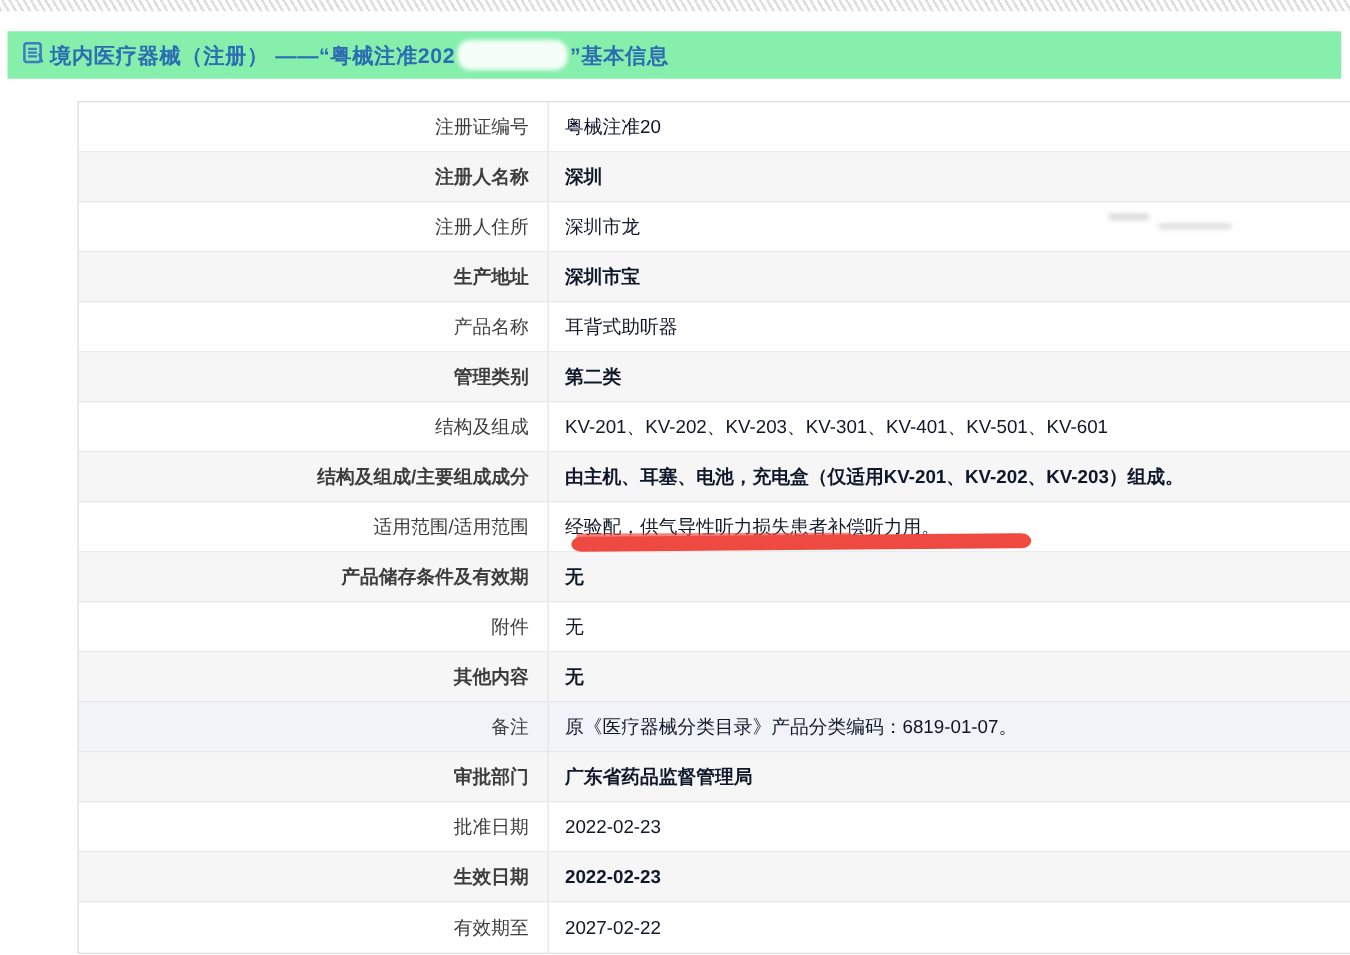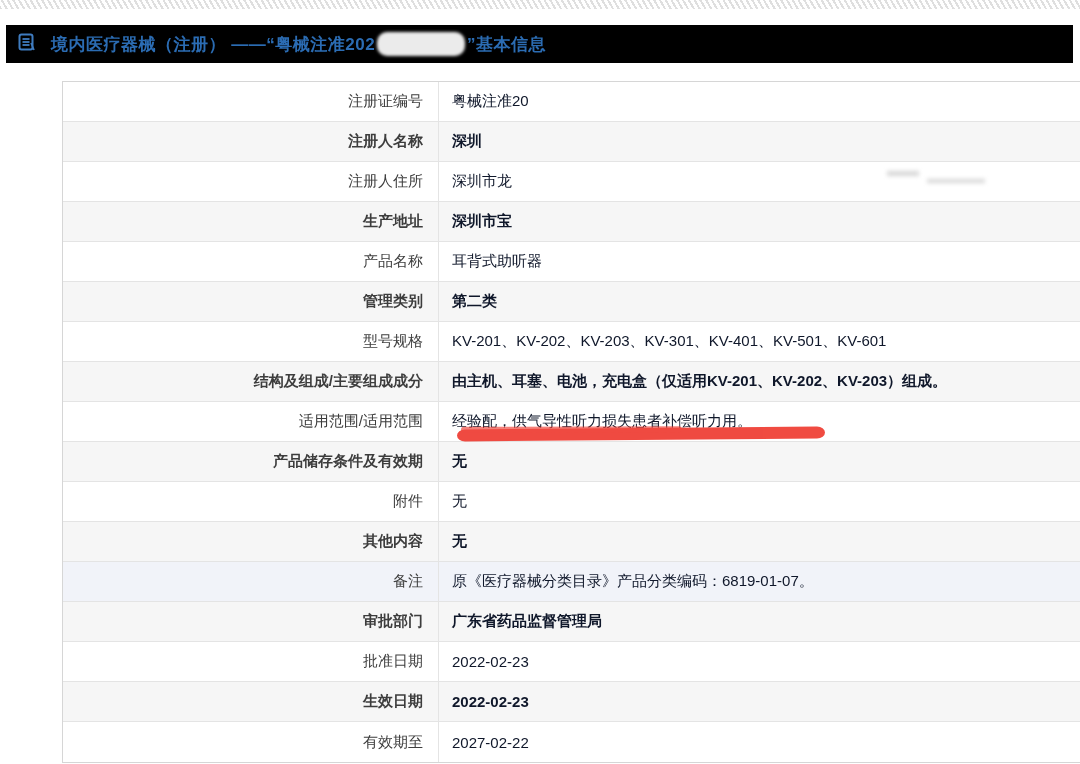--- a/index.html
+++ b/index.html
@@ -17,9 +17,8 @@
   
   .titlebar{
     position:absolute;top:25px;left:6px;right:7px;height:38px;
-    background:#000000;display:flex;align-items:center;padding-left:12px;
+    background:#86efac;display:flex;align-items:center;padding-left:12px;
     box-sizing:border-box;
-    gap:11px;
   }
   .titlebar .doc-icon{flex:0 0 auto;margin-right:5px;margin-top:1px;}
   .title-text{

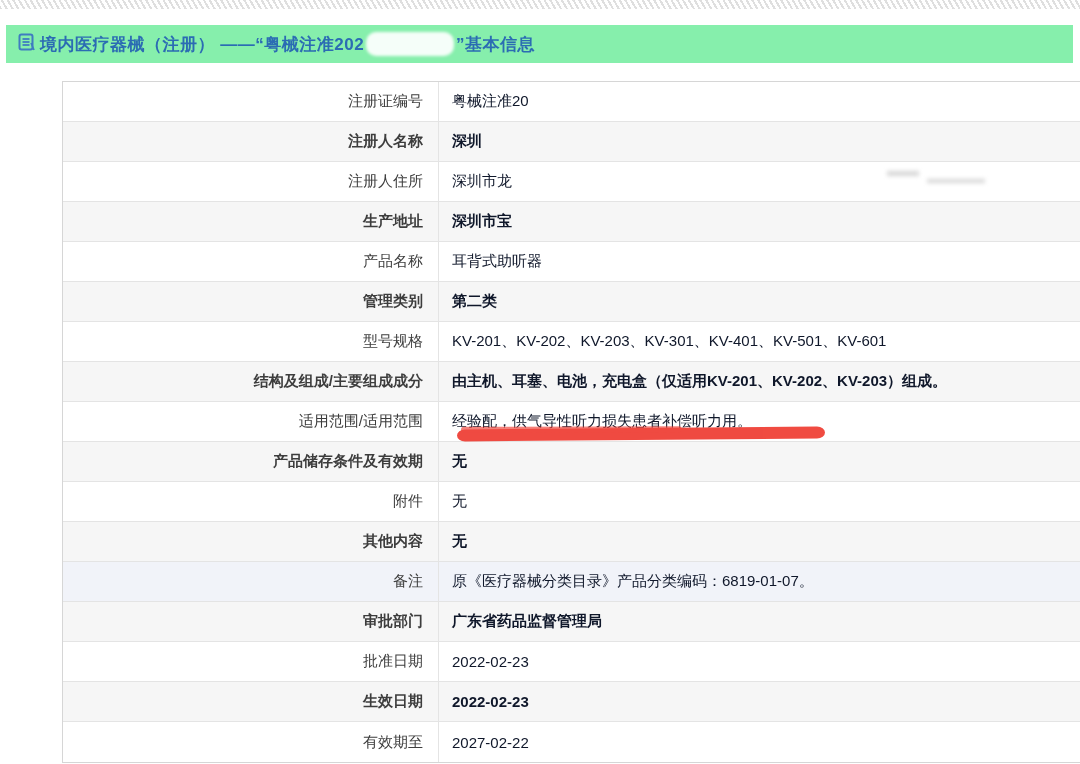--- a/index.html
+++ b/index.html
@@ -144,7 +144,7 @@
 
   <div class="row">
     <div class="cell label">
-      <span class="label-text">型号规格</span>
+      <span class="label-text">结构及组成</span>
     </div>
     <div class="cell value">
       <span class="value-text">KV-201、KV-202、KV-203、KV-301、KV-401、KV-501、KV-601</span>

